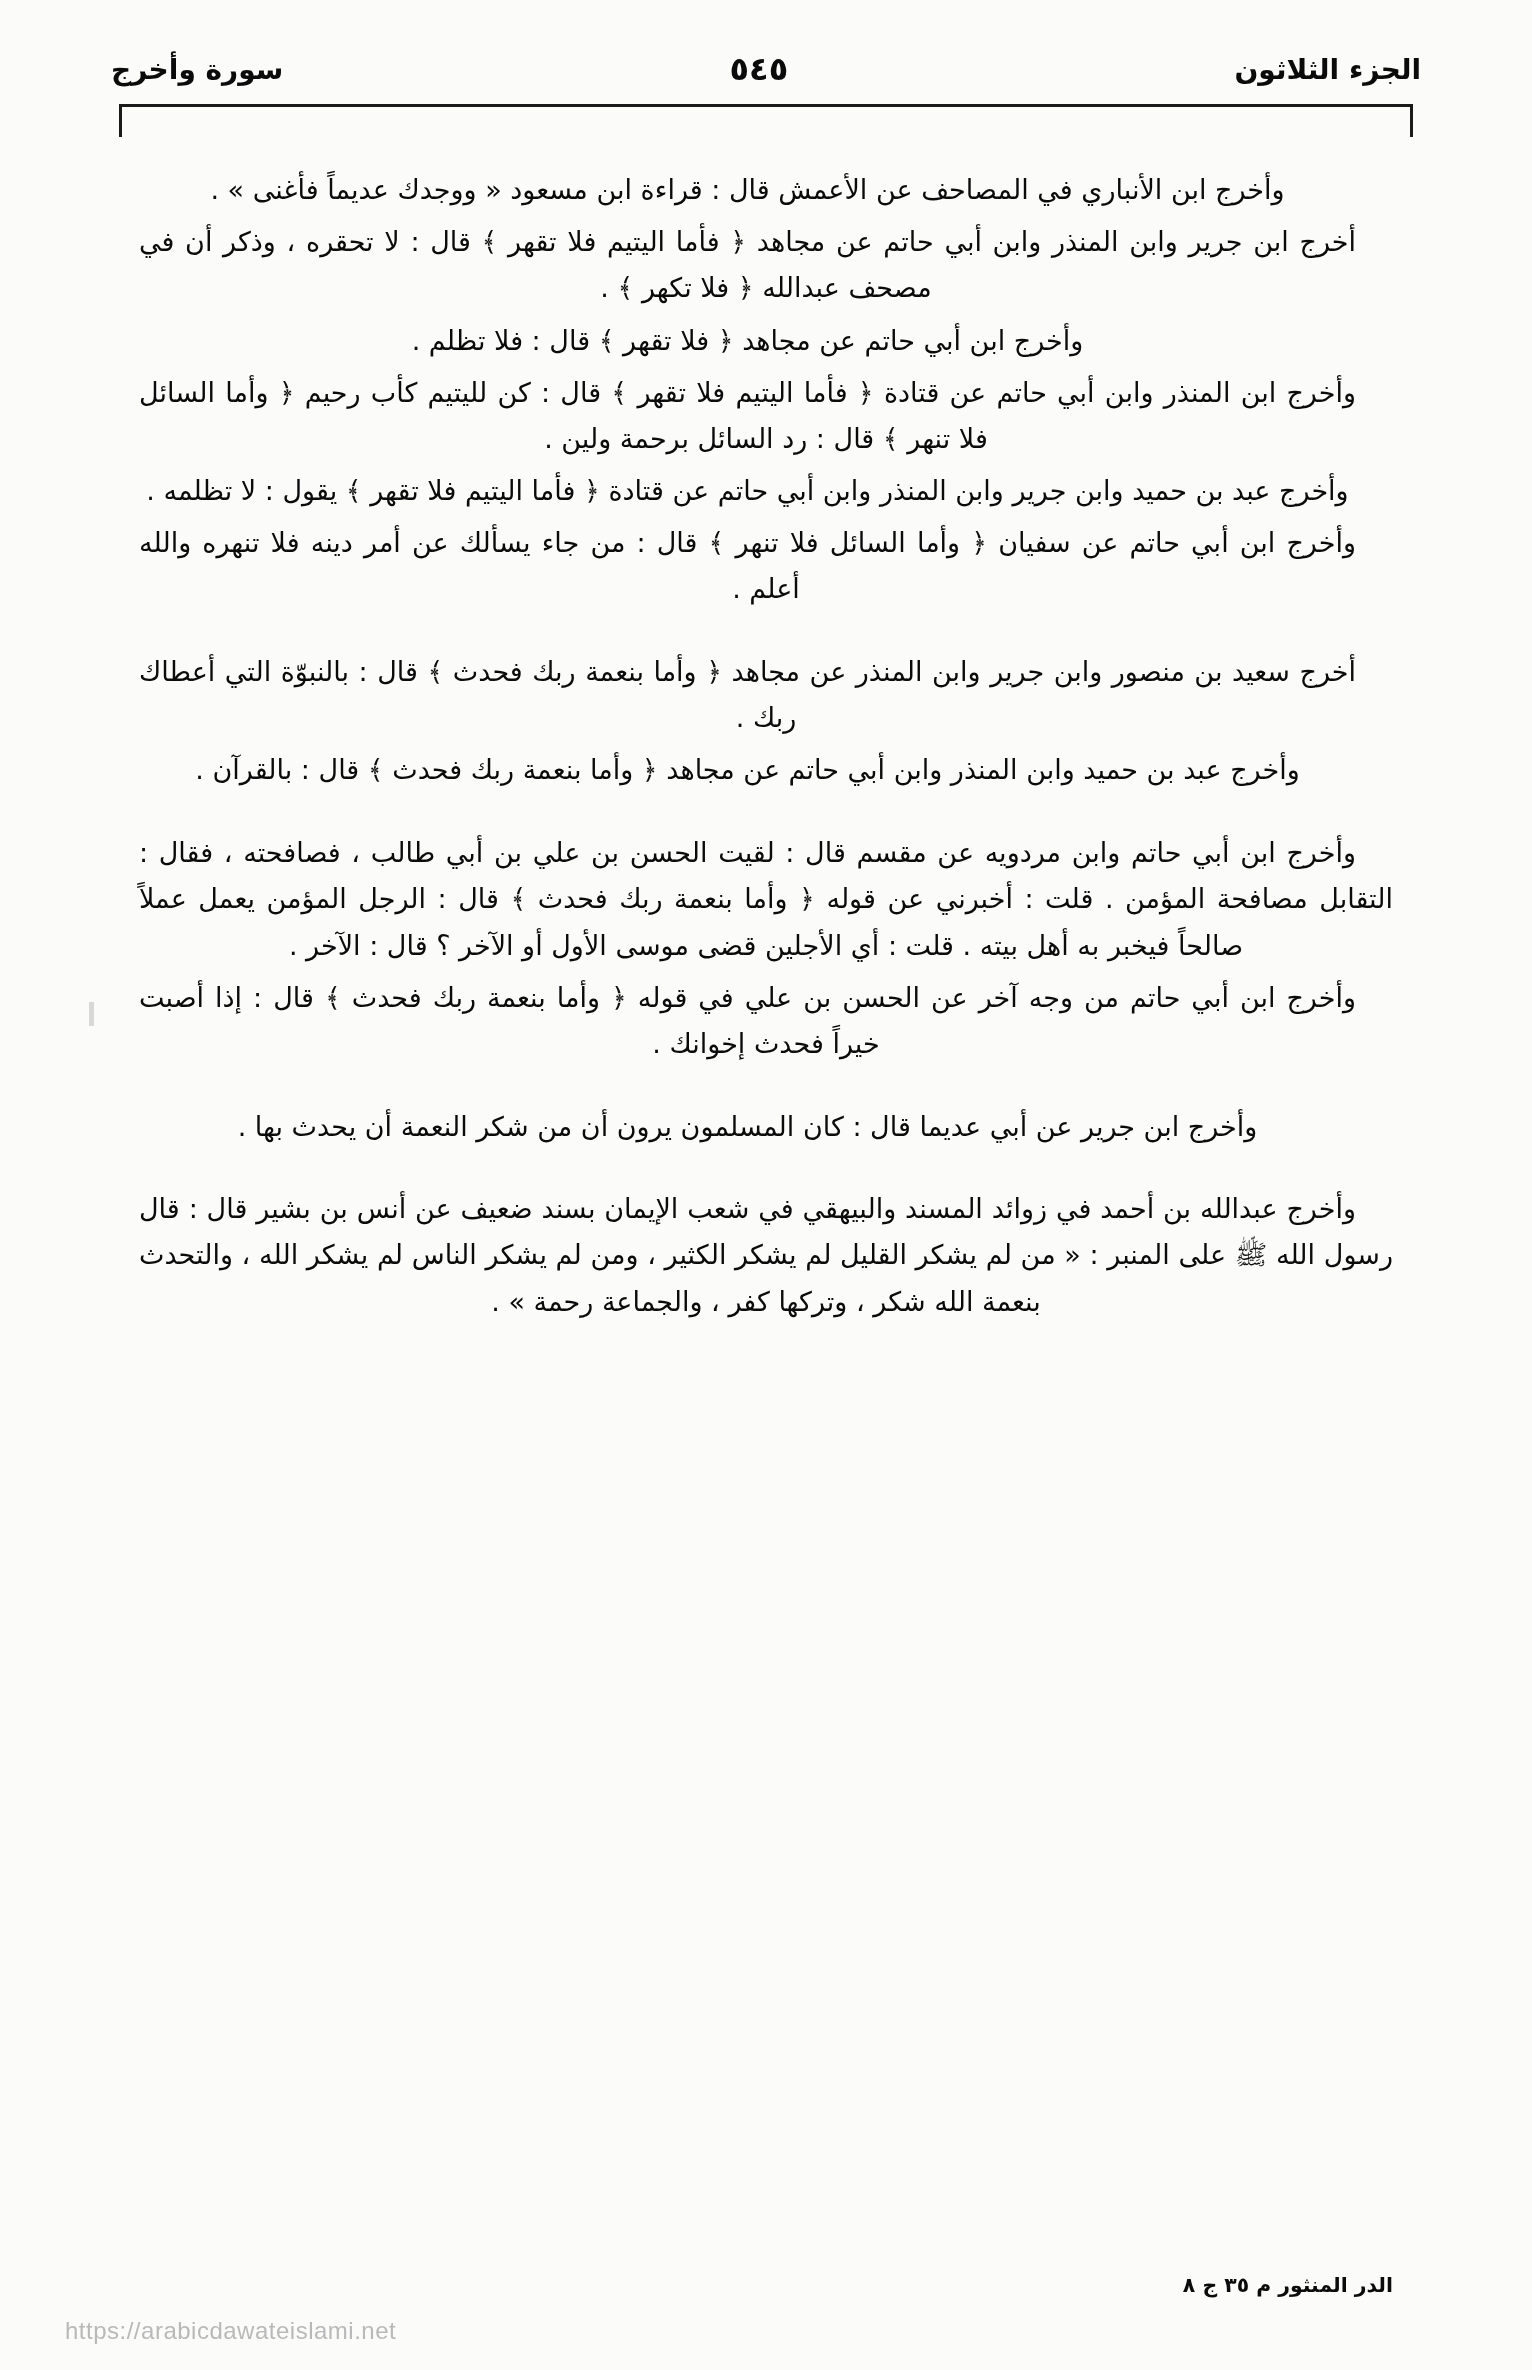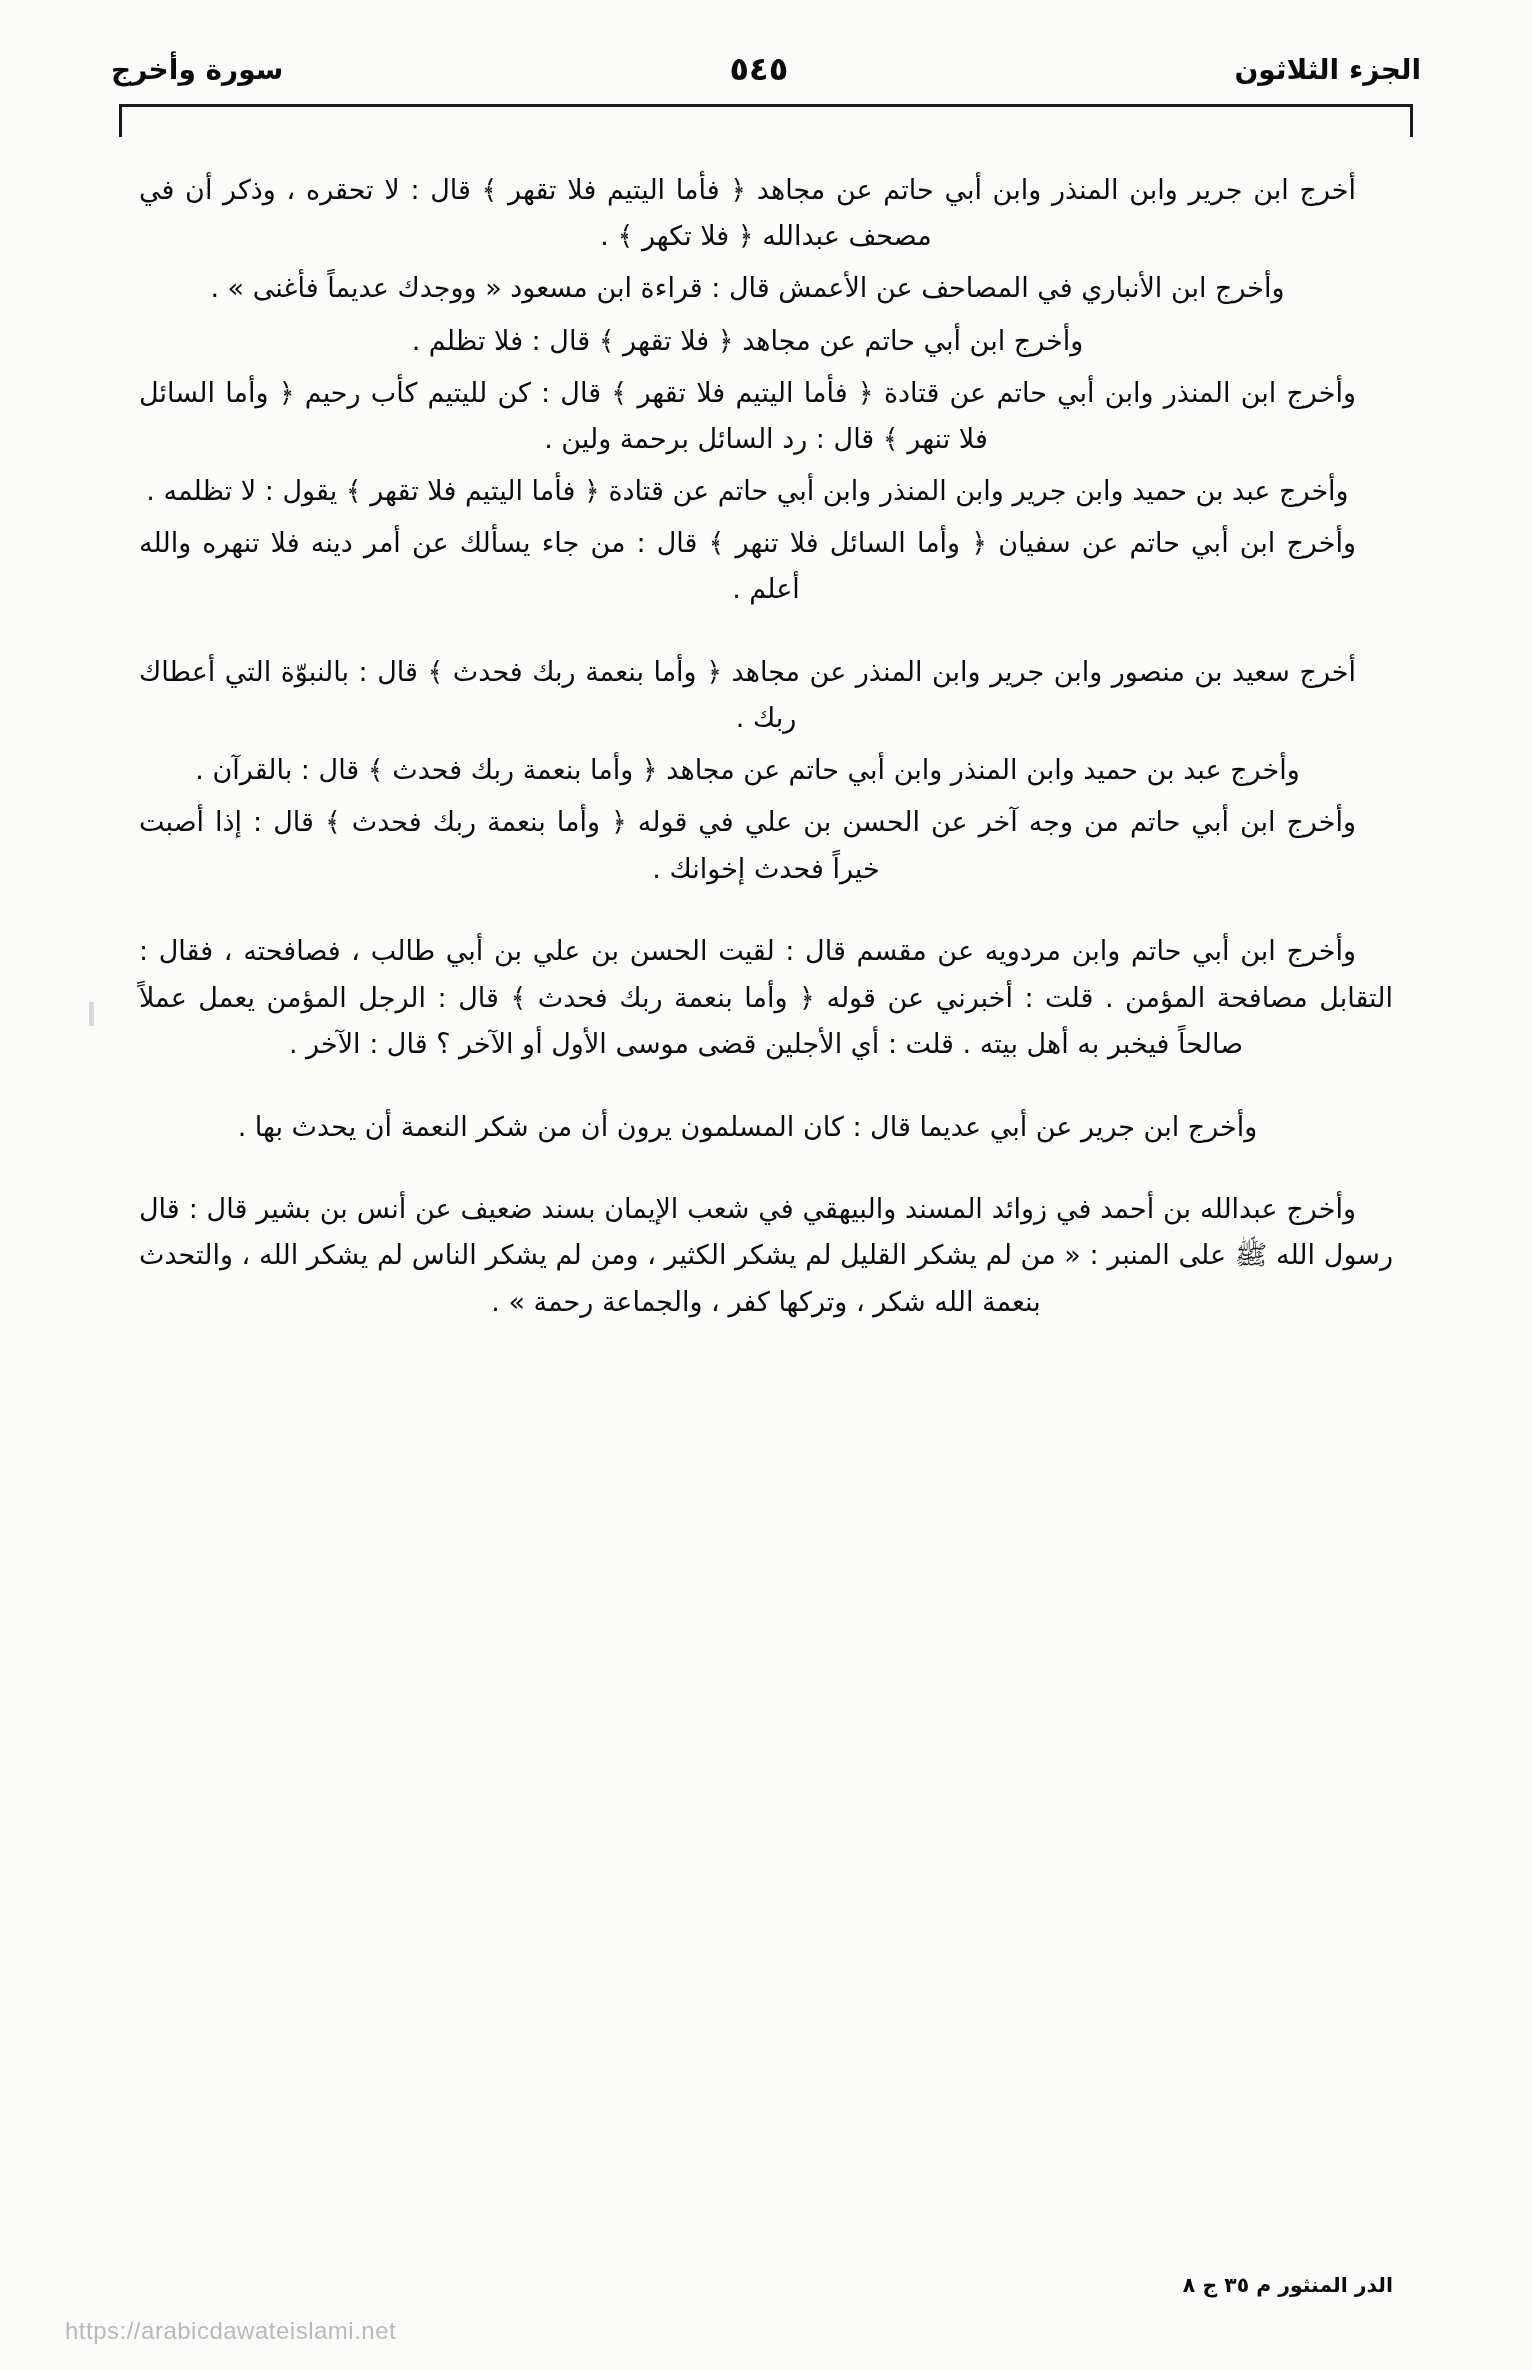--- a/index.html
+++ b/index.html
@@ -143,8 +143,8 @@
   <div class="side-rule-left"></div>
 
   <div class="body-block" id="body-block">
+      <p class="para">وأخرج ابن الأنباري في المصاحف عن الأعمش قال : قراءة ابن مسعود « ووجدك عديماً فأغنى » .</p>
       <p class="para">أخرج ابن جرير وابن المنذر وابن أبي حاتم عن مجاهد ﴿ فأما اليتيم فلا تقهر ﴾ قال : لا تحقره ، وذكر أن في مصحف عبدالله ﴿ فلا تكهر ﴾ .</p>
-      <p class="para">وأخرج ابن الأنباري في المصاحف عن الأعمش قال : قراءة ابن مسعود « ووجدك عديماً فأغنى » .</p>
       <p class="para">وأخرج ابن أبي حاتم عن مجاهد ﴿ فلا تقهر ﴾ قال : فلا تظلم .</p>
       <p class="para">وأخرج ابن المنذر وابن أبي حاتم عن قتادة ﴿ فأما اليتيم فلا تقهر ﴾ قال : كن لليتيم كأب رحيم ﴿ وأما السائل فلا تنهر ﴾ قال : رد السائل برحمة ولين .</p>
       <p class="para">وأخرج عبد بن حميد وابن جرير وابن المنذر وابن أبي حاتم عن قتادة ﴿ فأما اليتيم فلا تقهر ﴾ يقول : لا تظلمه .</p>

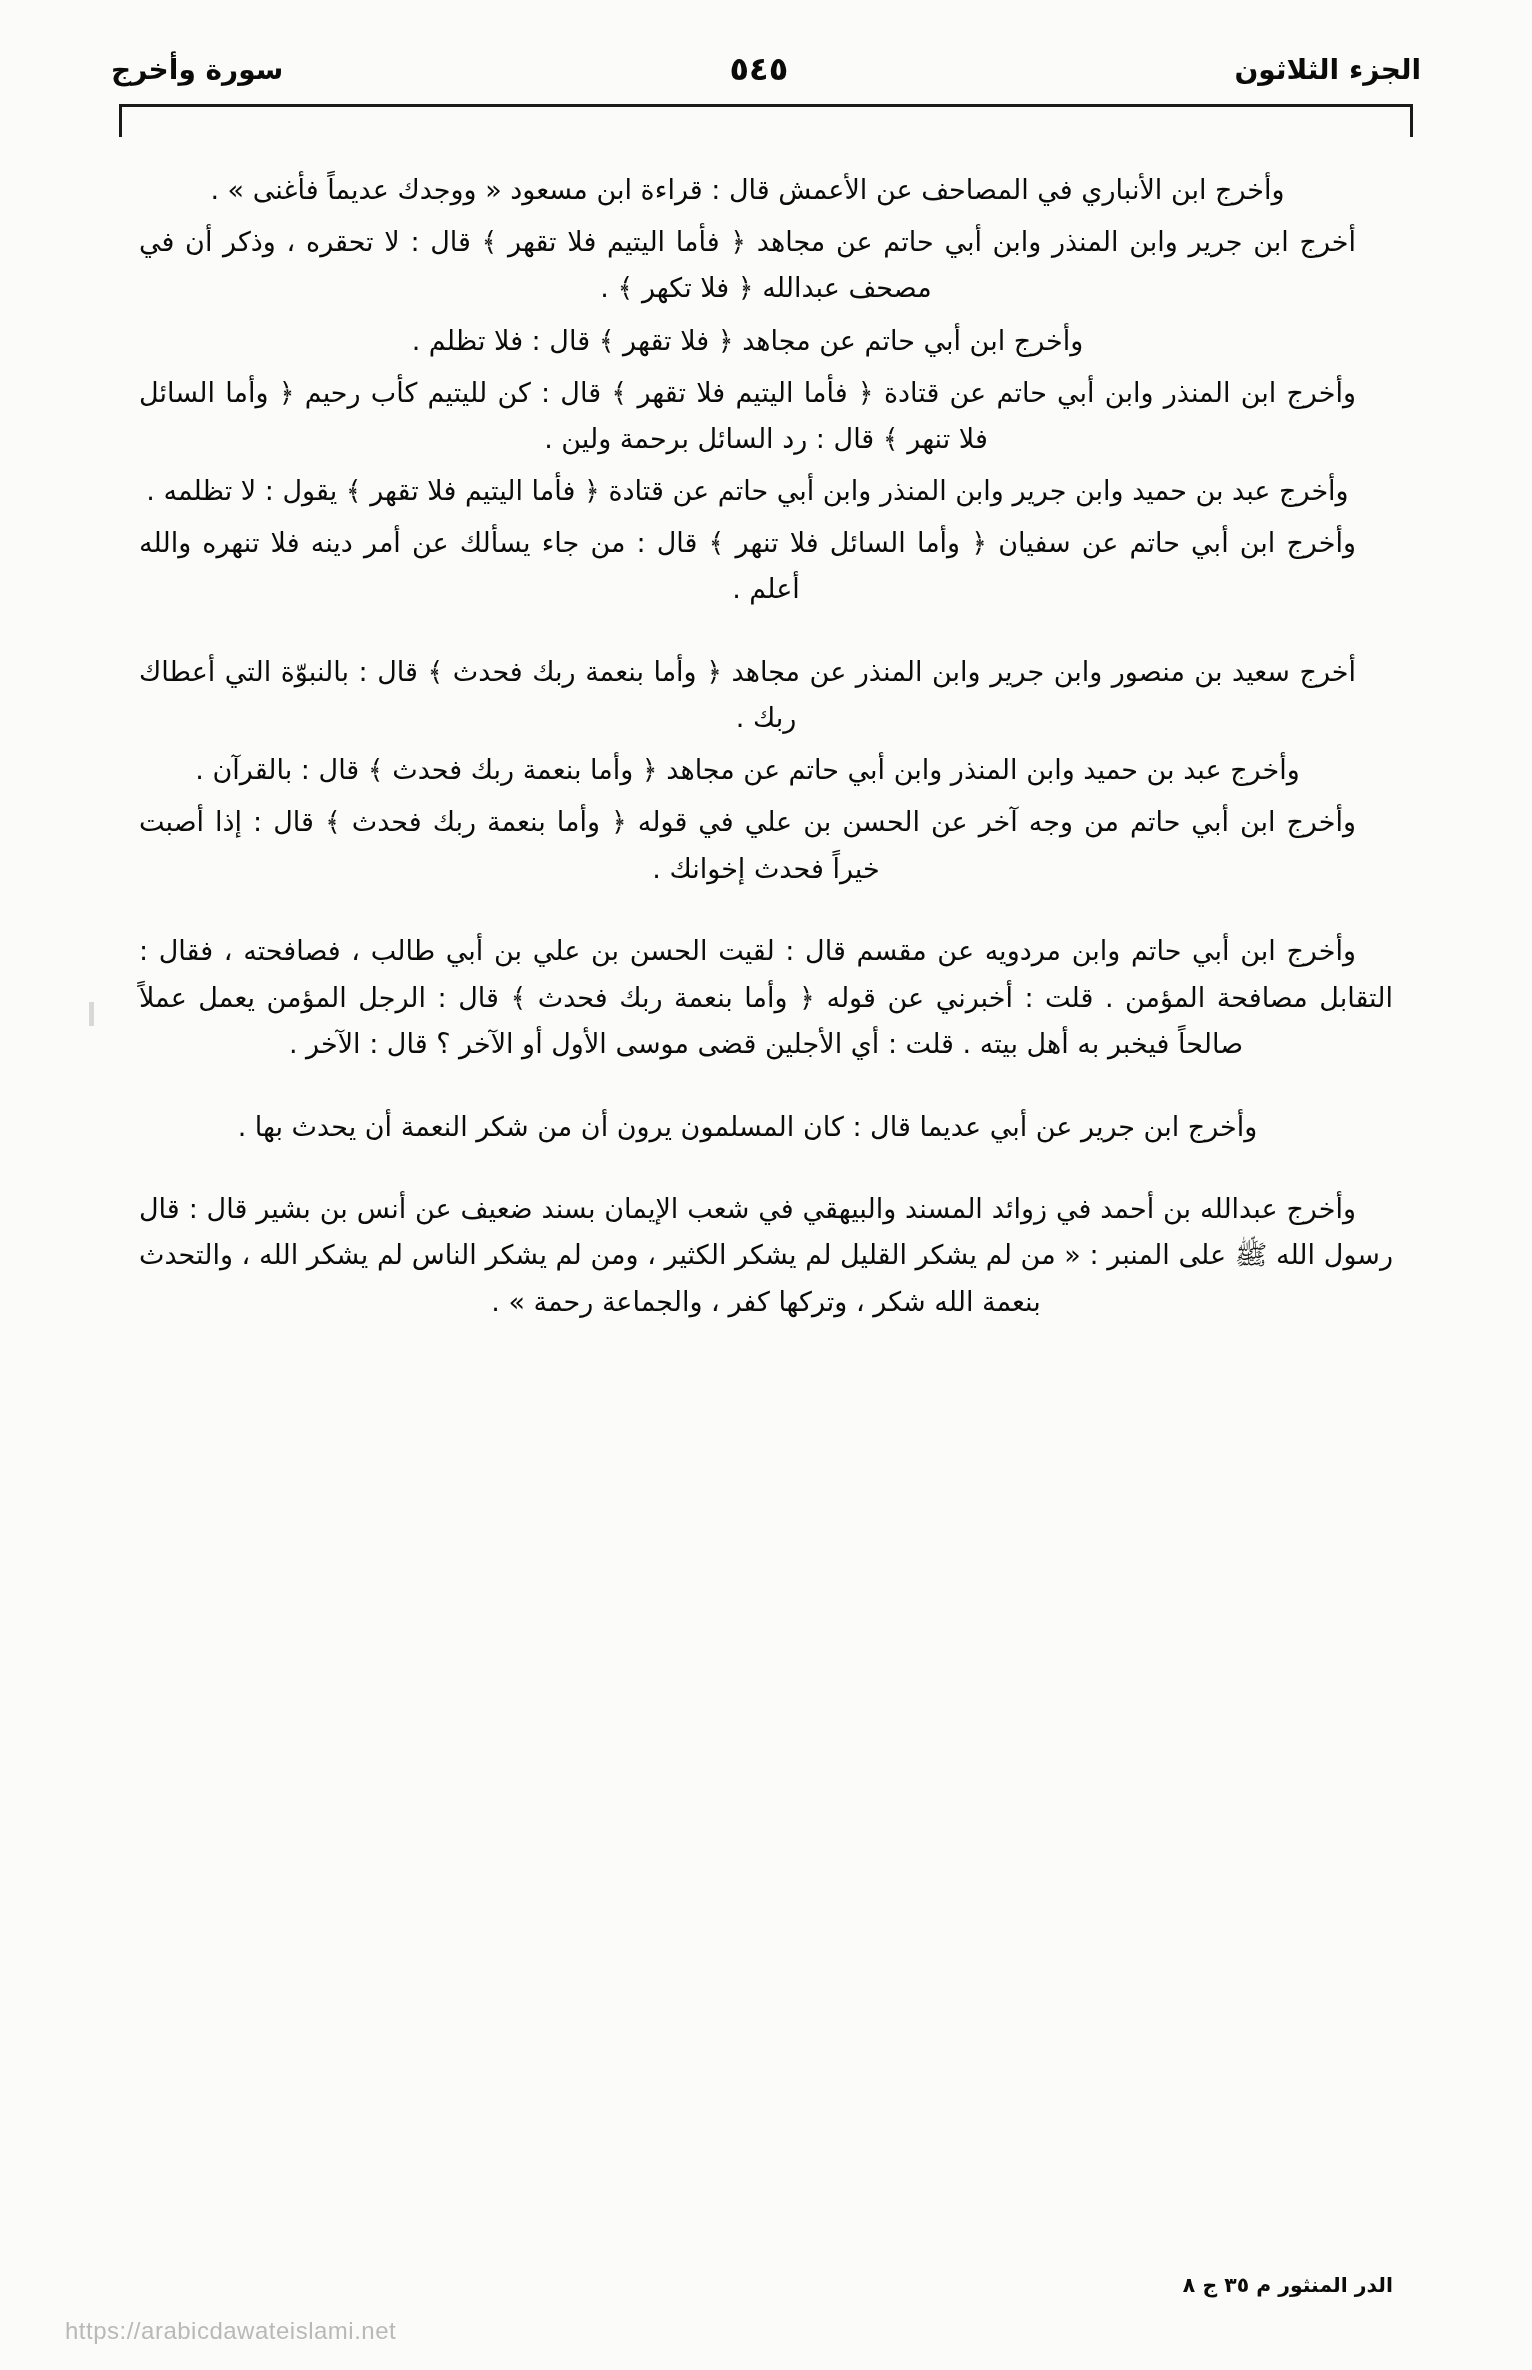--- a/index.html
+++ b/index.html
@@ -151,8 +151,8 @@
       <p class="para">وأخرج ابن أبي حاتم عن سفيان ﴿ وأما السائل فلا تنهر ﴾ قال : من جاء يسألك عن أمر دينه فلا تنهره والله أعلم .</p>
       <p class="para gap">أخرج سعيد بن منصور وابن جرير وابن المنذر عن مجاهد ﴿ وأما بنعمة ربك فحدث ﴾ قال : بالنبوّة التي أعطاك ربك .</p>
       <p class="para">وأخرج عبد بن حميد وابن المنذر وابن أبي حاتم عن مجاهد ﴿ وأما بنعمة ربك فحدث ﴾ قال : بالقرآن .</p>
+      <p class="para gap">وأخرج ابن أبي حاتم وابن مردويه عن مقسم قال : لقيت الحسن بن علي بن أبي طالب ، فصافحته ، فقال : التقابل مصافحة المؤمن . قلت : أخبرني عن قوله ﴿ وأما بنعمة ربك فحدث ﴾ قال : الرجل المؤمن يعمل عملاً صالحاً فيخبر به أهل بيته . قلت : أي الأجلين قضى موسى الأول أو الآخر ؟ قال : الآخر .</p>
       <p class="para">وأخرج ابن أبي حاتم من وجه آخر عن الحسن بن علي في قوله ﴿ وأما بنعمة ربك فحدث ﴾ قال : إذا أصبت خيراً فحدث إخوانك .</p>
-      <p class="para gap">وأخرج ابن أبي حاتم وابن مردويه عن مقسم قال : لقيت الحسن بن علي بن أبي طالب ، فصافحته ، فقال : التقابل مصافحة المؤمن . قلت : أخبرني عن قوله ﴿ وأما بنعمة ربك فحدث ﴾ قال : الرجل المؤمن يعمل عملاً صالحاً فيخبر به أهل بيته . قلت : أي الأجلين قضى موسى الأول أو الآخر ؟ قال : الآخر .</p>
       <p class="para gap">وأخرج ابن جرير عن أبي عديما قال : كان المسلمون يرون أن من شكر النعمة أن يحدث بها .</p>
       <p class="para gap">وأخرج عبدالله بن أحمد في زوائد المسند والبيهقي في شعب الإيمان بسند ضعيف عن أنس بن بشير قال : قال رسول الله ﷺ على المنبر : « من لم يشكر القليل لم يشكر الكثير ، ومن لم يشكر الناس لم يشكر الله ، والتحدث بنعمة الله شكر ، وتركها كفر ، والجماعة رحمة » .</p>
     </div>

